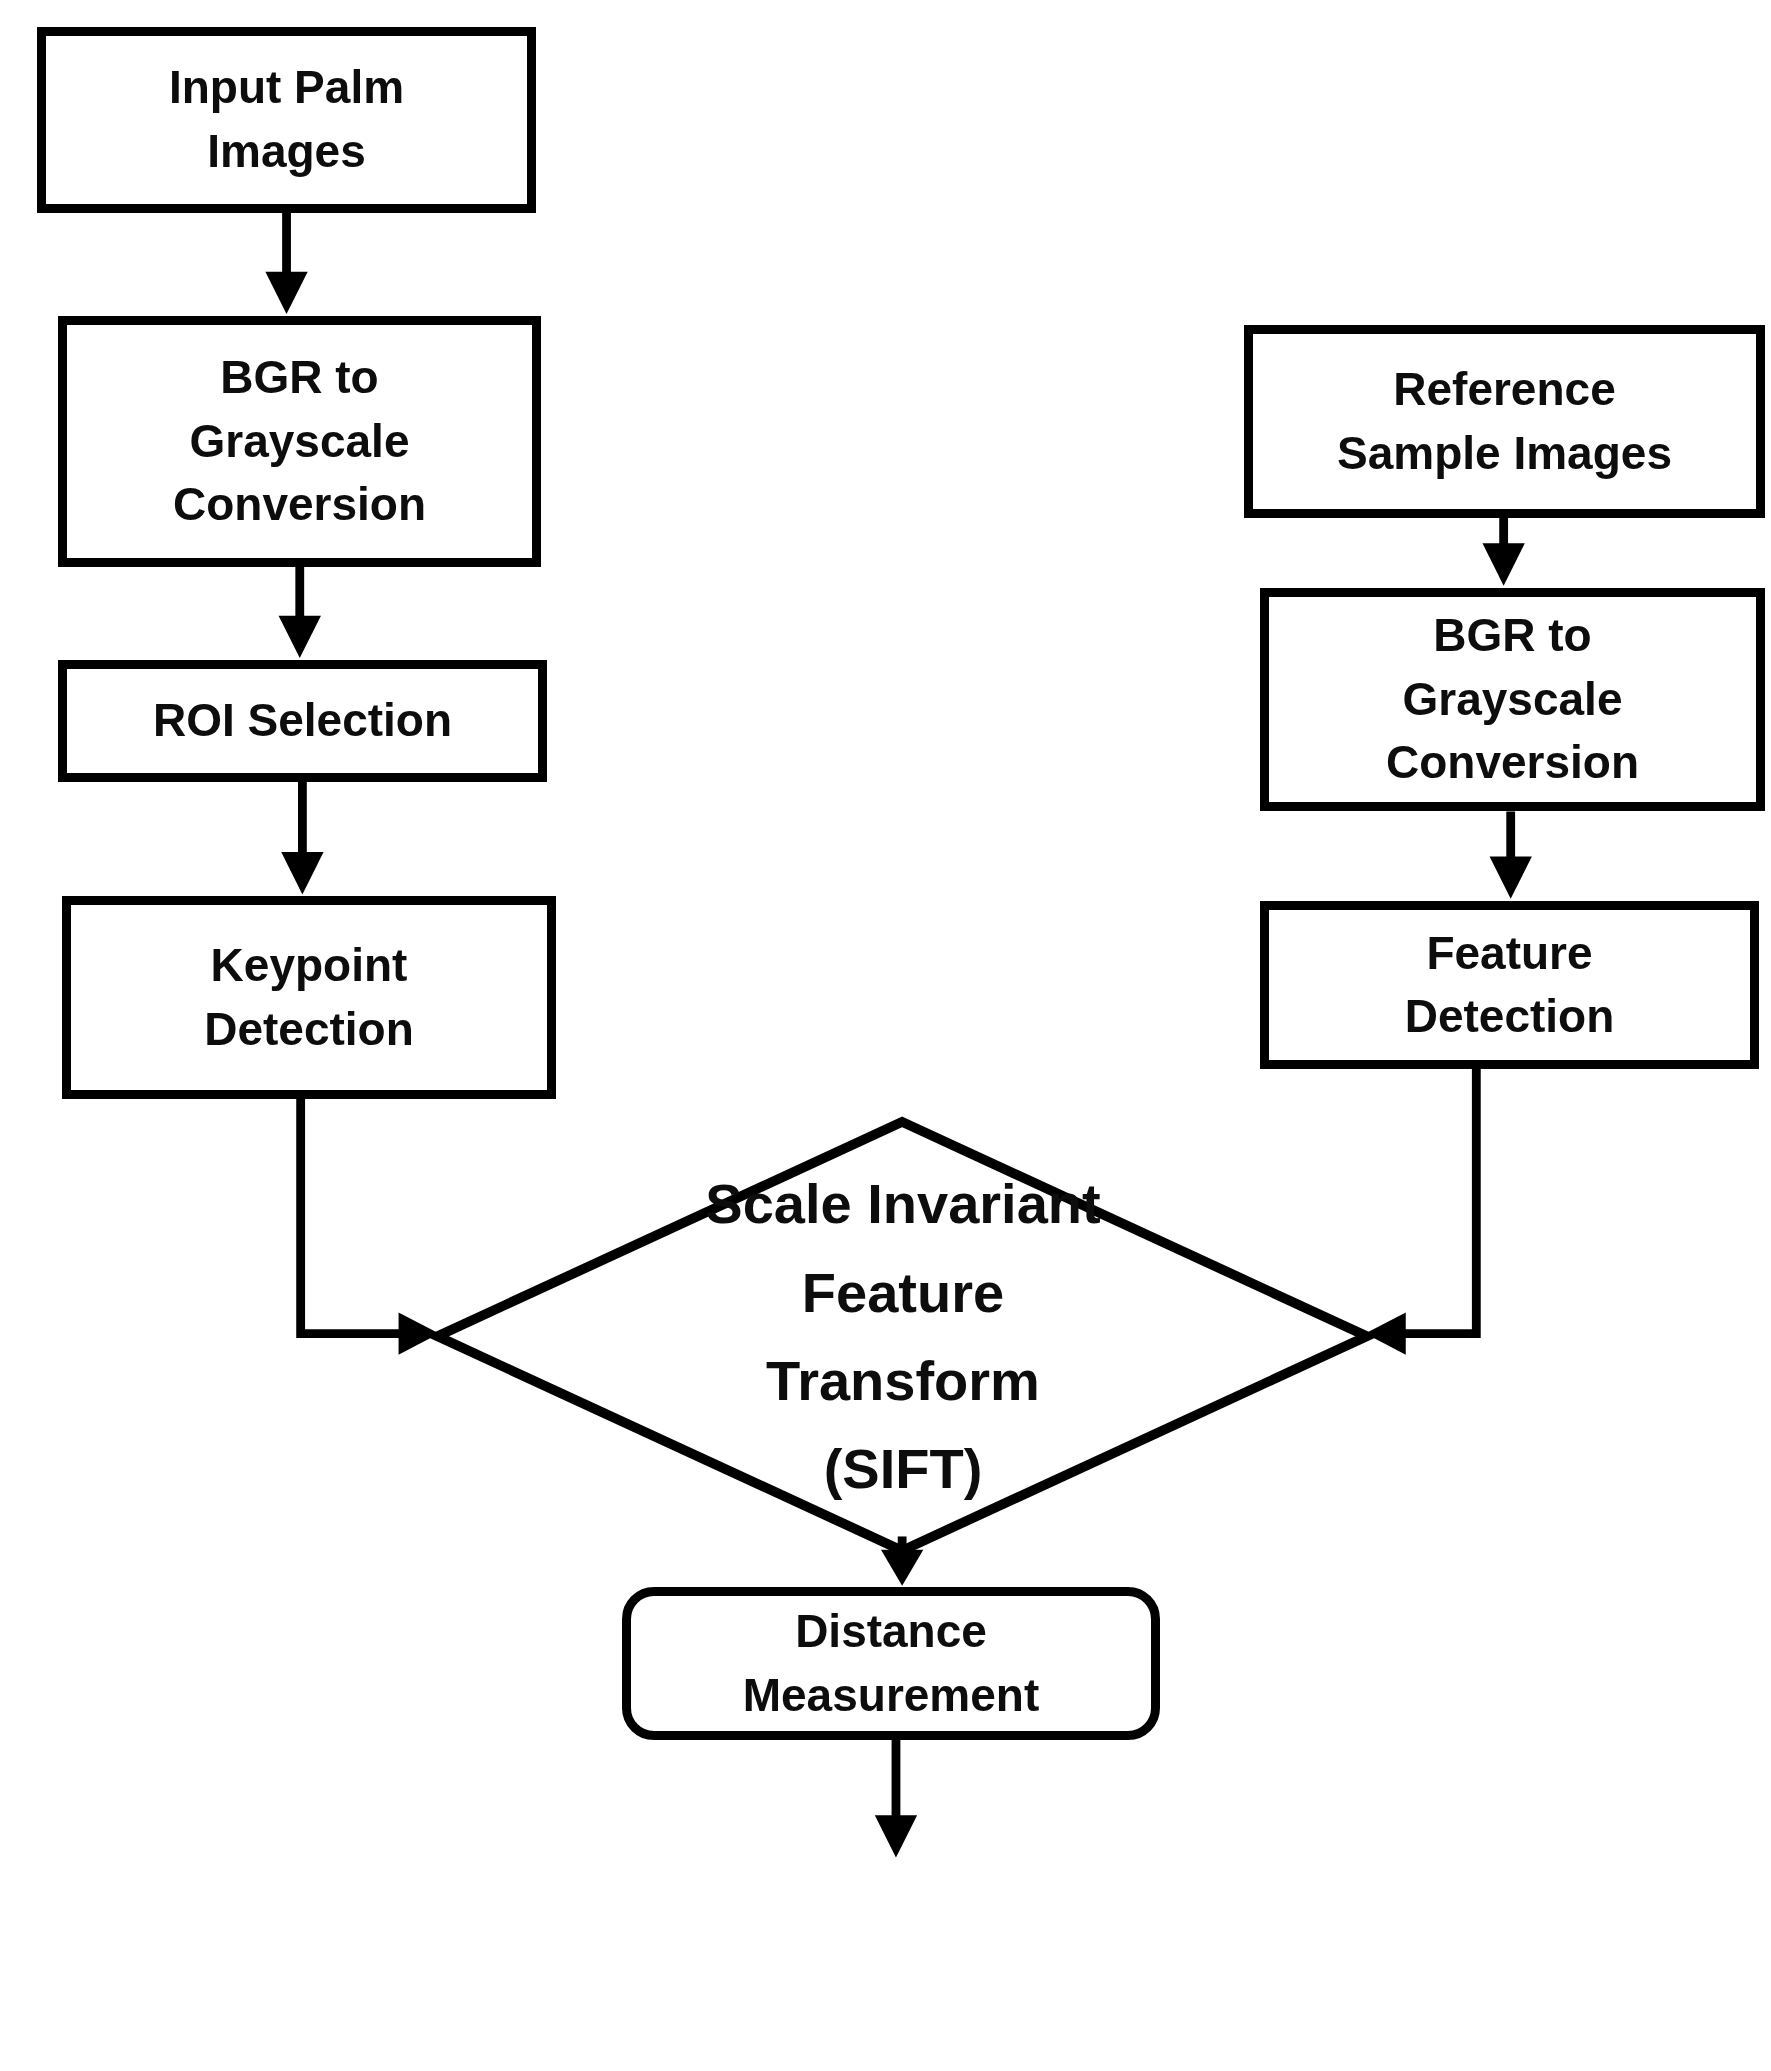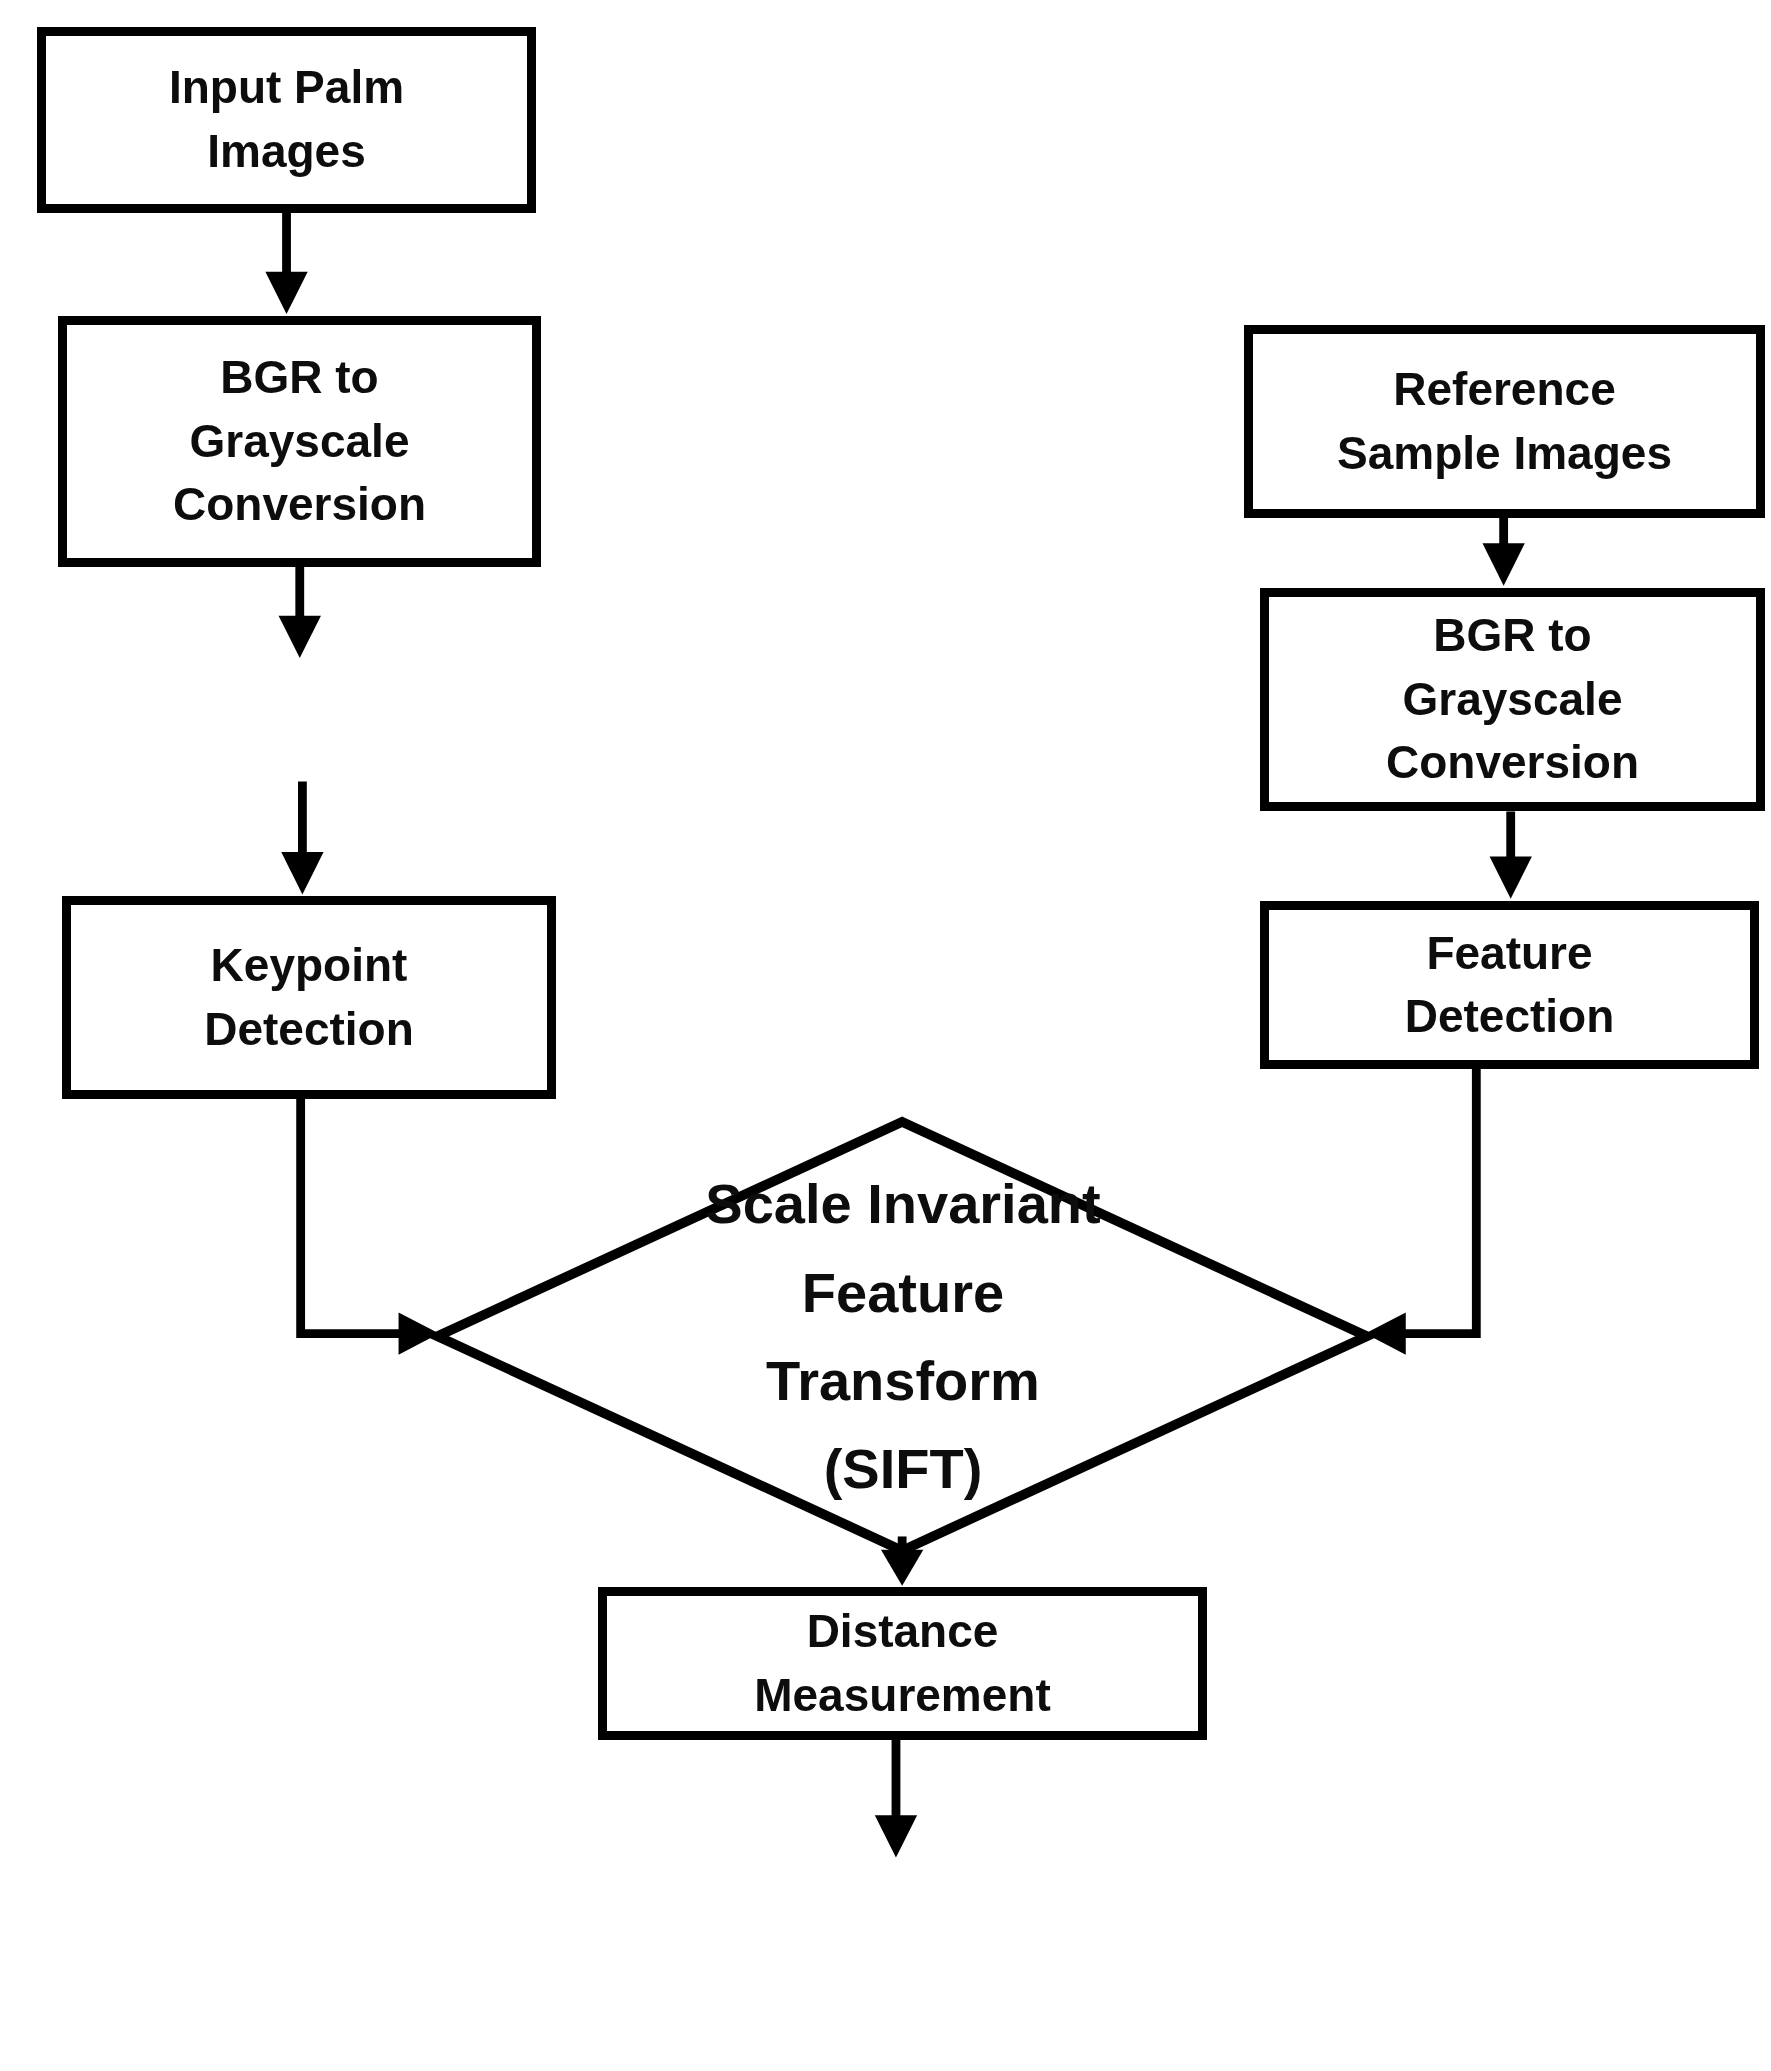--- a/index.html
+++ b/index.html
@@ -133,6 +133,9 @@
 Conversion</span>
   </div>
 
+  <div class="node n-roi">
+    <span class="label">ROI Selection</span>
+  </div>
 
   <div class="node n-keypoint">
     <span class="label">Keypoint

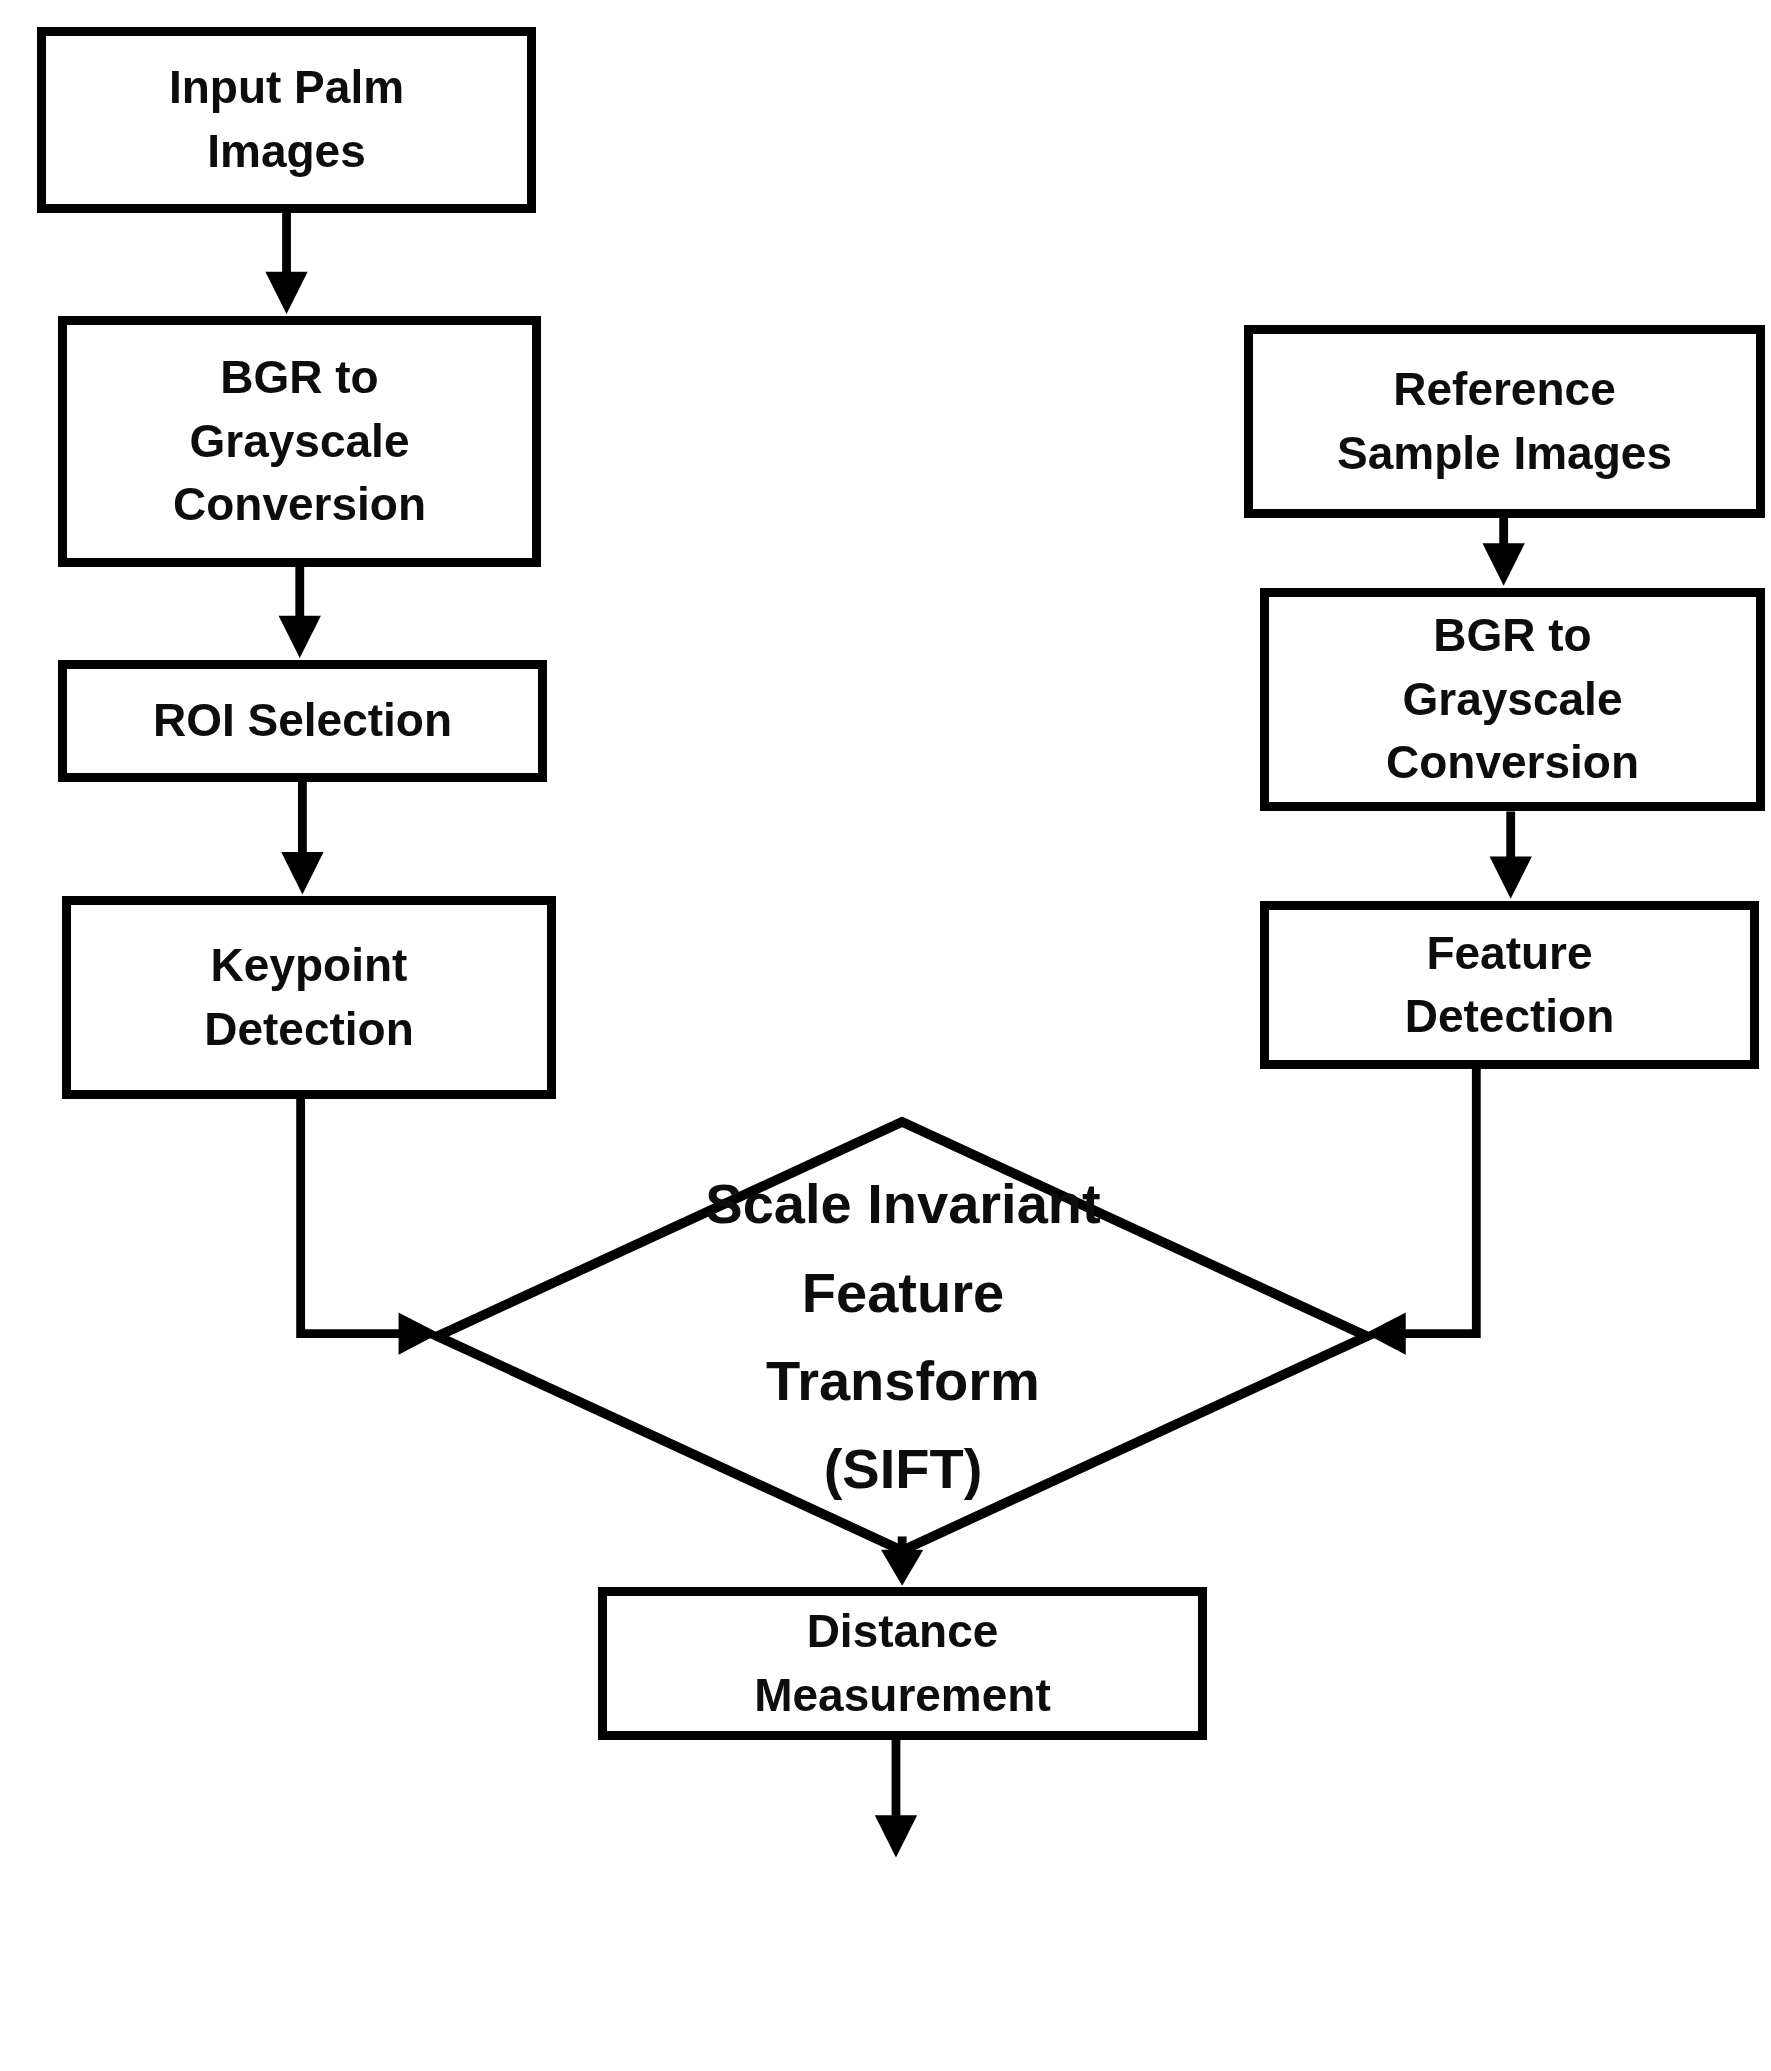--- a/index.html
+++ b/index.html
@@ -48,7 +48,7 @@
   .n-bgr-right   { left: 1246px; top: 588px;  width: 505px; height: 223px; }
   .n-feature     { left: 1246px; top: 901px; width: 499px; height: 168px; }
   
-  .n-distance    { left: 584px;  top: 1587px; width: 609px; height: 153px; }
+  .n-distance    { left: 608px;  top: 1587px; width: 538px; height: 153px; border-radius: 32px; }
   .n-performance { left: 589px;  top: 1861px; width: 593px; height: 165px; }
   
   .diamond-label {

